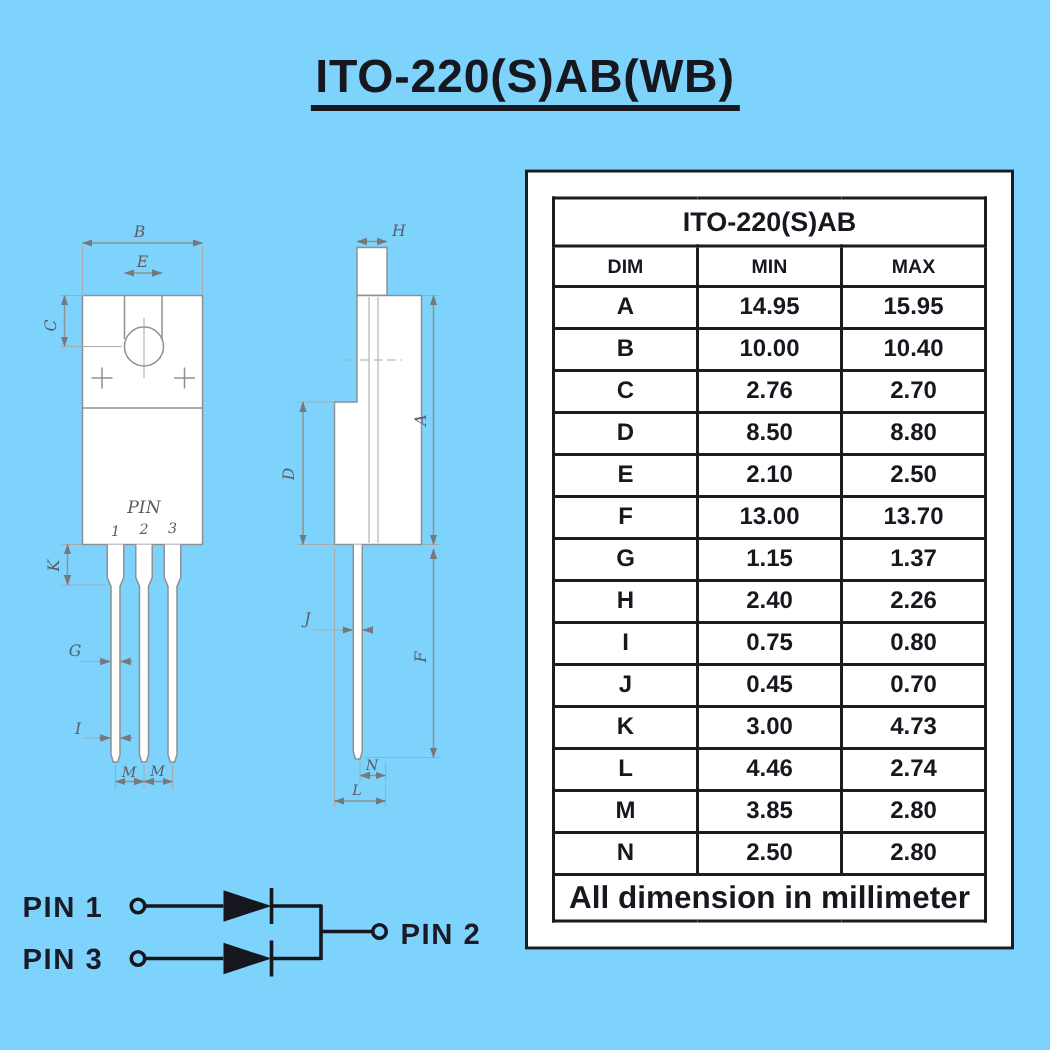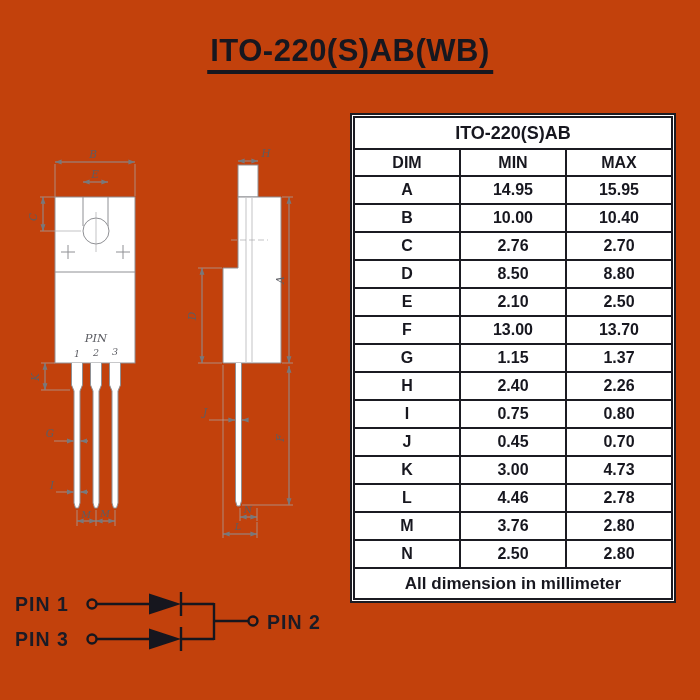--- a/index.html
+++ b/index.html
@@ -3,7 +3,7 @@
 <meta charset="utf-8">
 <style>
   html,body{margin:0;padding:0;background:#ffffff;}
-  #page{position:relative;width:700px;height:700px;background:#c2410c;overflow:hidden;
+  #page{position:relative;width:700px;height:700px;background:#7dd3fc;overflow:hidden;
         font-family:"Liberation Sans",sans-serif;color:#17171f;}
   
   #title{position:absolute;top:33px;left:50%;transform:translateX(-50%);

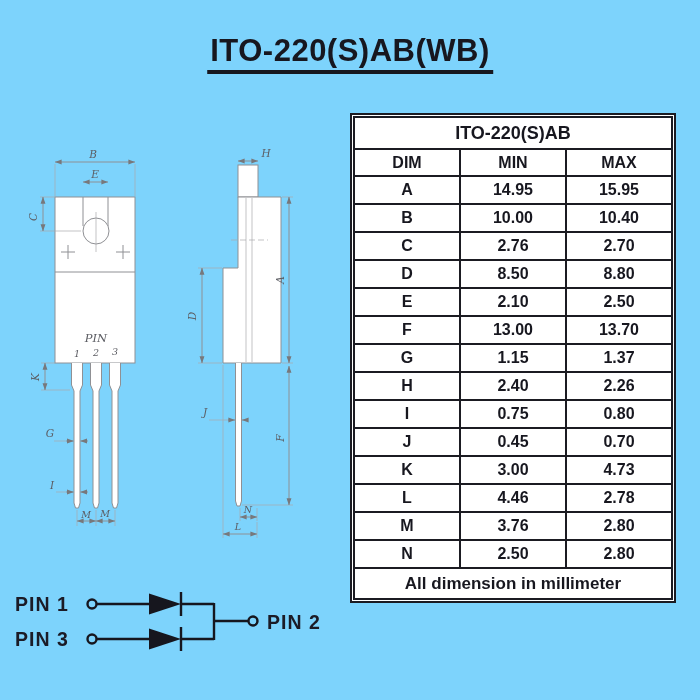--- a/index.html
+++ b/index.html
@@ -11,7 +11,7 @@
          border-bottom:4px solid #17171f;padding:0 3px 1px 3px;white-space:nowrap;}
   
   .table-wrap{position:absolute;left:350px;top:113px;width:326px;
-              border:2px solid #1b1b22;padding:1px;background:#fff;box-sizing:border-box;}
+              border:2px solid #1b1b22;padding:16px;background:#fff;box-sizing:border-box;}
   .table-wrap table{border-collapse:collapse;width:100%;table-layout:fixed;}
   .table-wrap td{border:2px solid #1b1b22;text-align:center;vertical-align:middle;
                  font-weight:bold;font-size:16px;height:26px;padding:0;color:#17171f;}

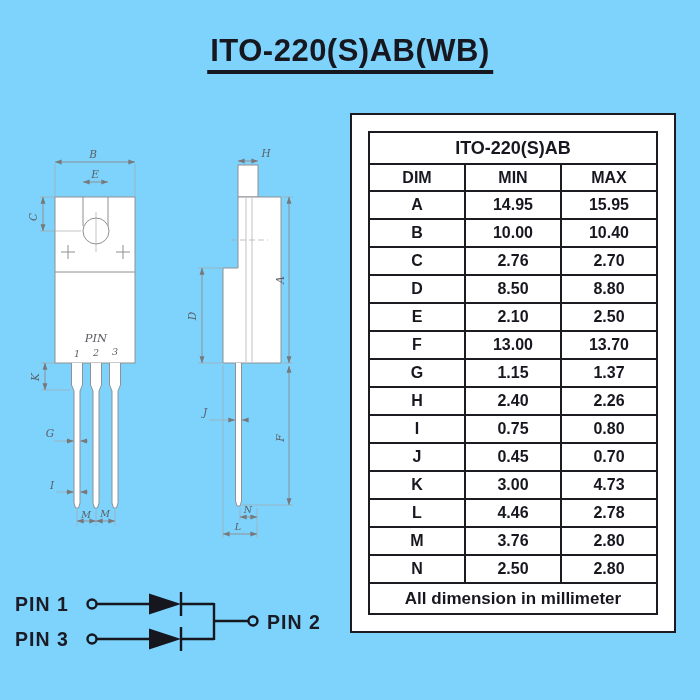--- a/index.html
+++ b/index.html
@@ -16,7 +16,7 @@
   .table-wrap td{border:2px solid #1b1b22;text-align:center;vertical-align:middle;
                  font-weight:bold;font-size:16px;height:26px;padding:0;color:#17171f;}
   .table-wrap tr.t-title td{font-size:18px;height:30px;}
-  .table-wrap tr.t-head td{font-size:16px;height:25px;}
+  .table-wrap tr.t-head td{font-size:13px;height:25px;}
   .table-wrap tr.t-foot td{font-size:17px;height:29px;}
   
   #pkg-drawing{position:absolute;left:20px;top:135px;}

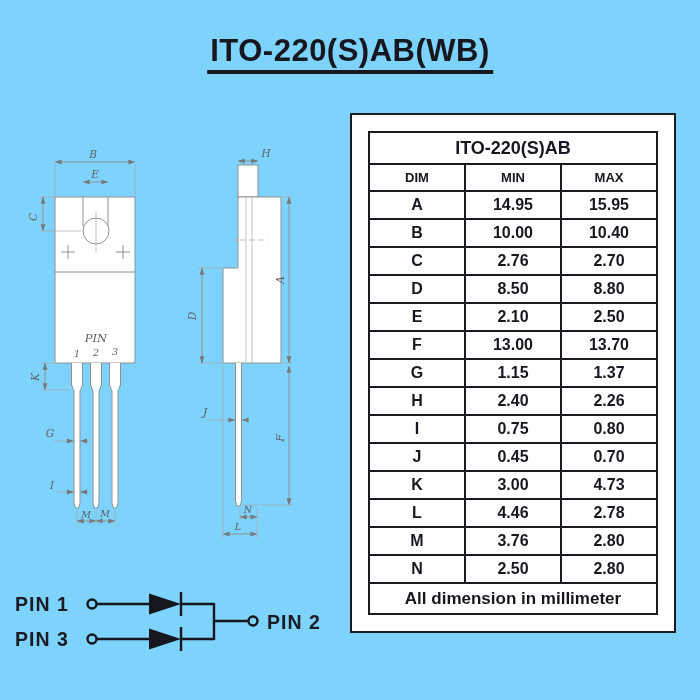--- a/index.html
+++ b/index.html
@@ -220,7 +220,7 @@
         <tr>
             <td>L</td>
             <td>4.46</td>
-            <td>2.78</td>
+            <td>2.74</td>
           </tr>
         <tr>
             <td>M</td>

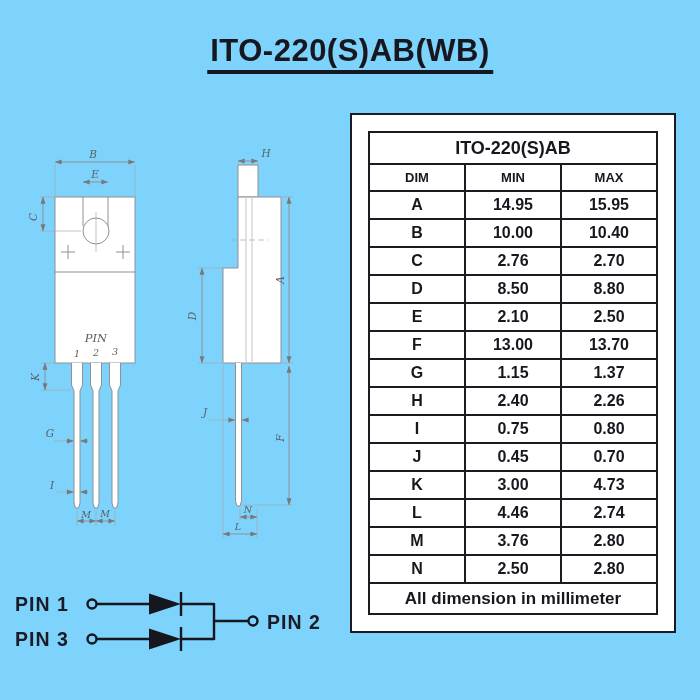--- a/index.html
+++ b/index.html
@@ -224,7 +224,7 @@
           </tr>
         <tr>
             <td>M</td>
-            <td>3.76</td>
+            <td>3.85</td>
             <td>2.80</td>
           </tr>
         <tr>

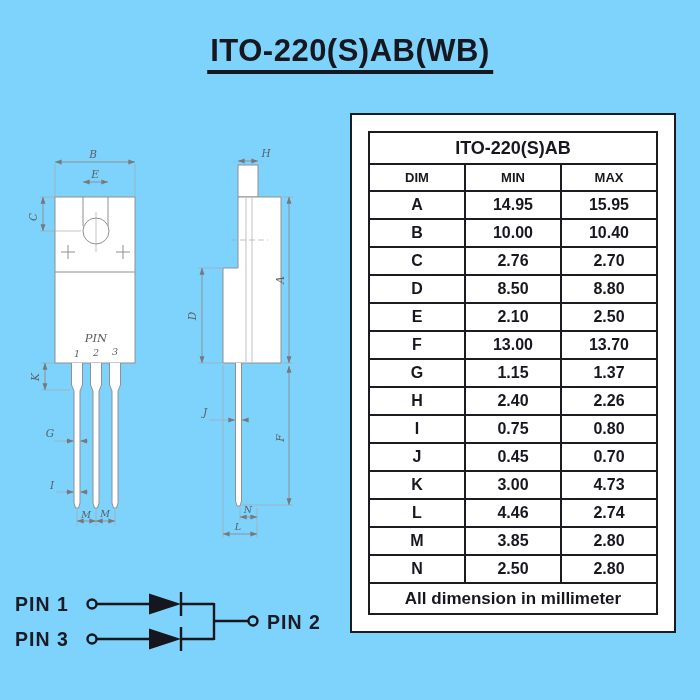--- a/index.html
+++ b/index.html
@@ -17,7 +17,7 @@
                  font-weight:bold;font-size:16px;height:26px;padding:0;color:#17171f;}
   .table-wrap tr.t-title td{font-size:18px;height:30px;}
   .table-wrap tr.t-head td{font-size:13px;height:25px;}
-  .table-wrap tr.t-foot td{font-size:17px;height:29px;}
+  .table-wrap tr.t-foot td{font-size:21px;height:29px;}
   
   #pkg-drawing{position:absolute;left:20px;top:135px;}
   #schematic{position:absolute;left:0px;top:583px;}

